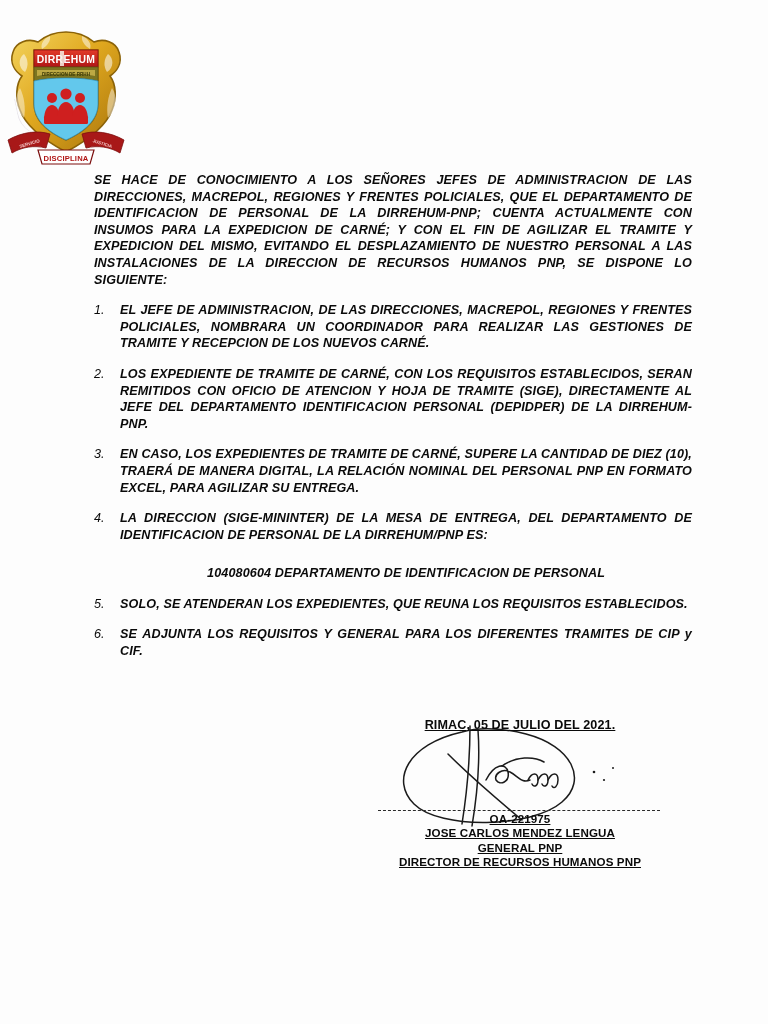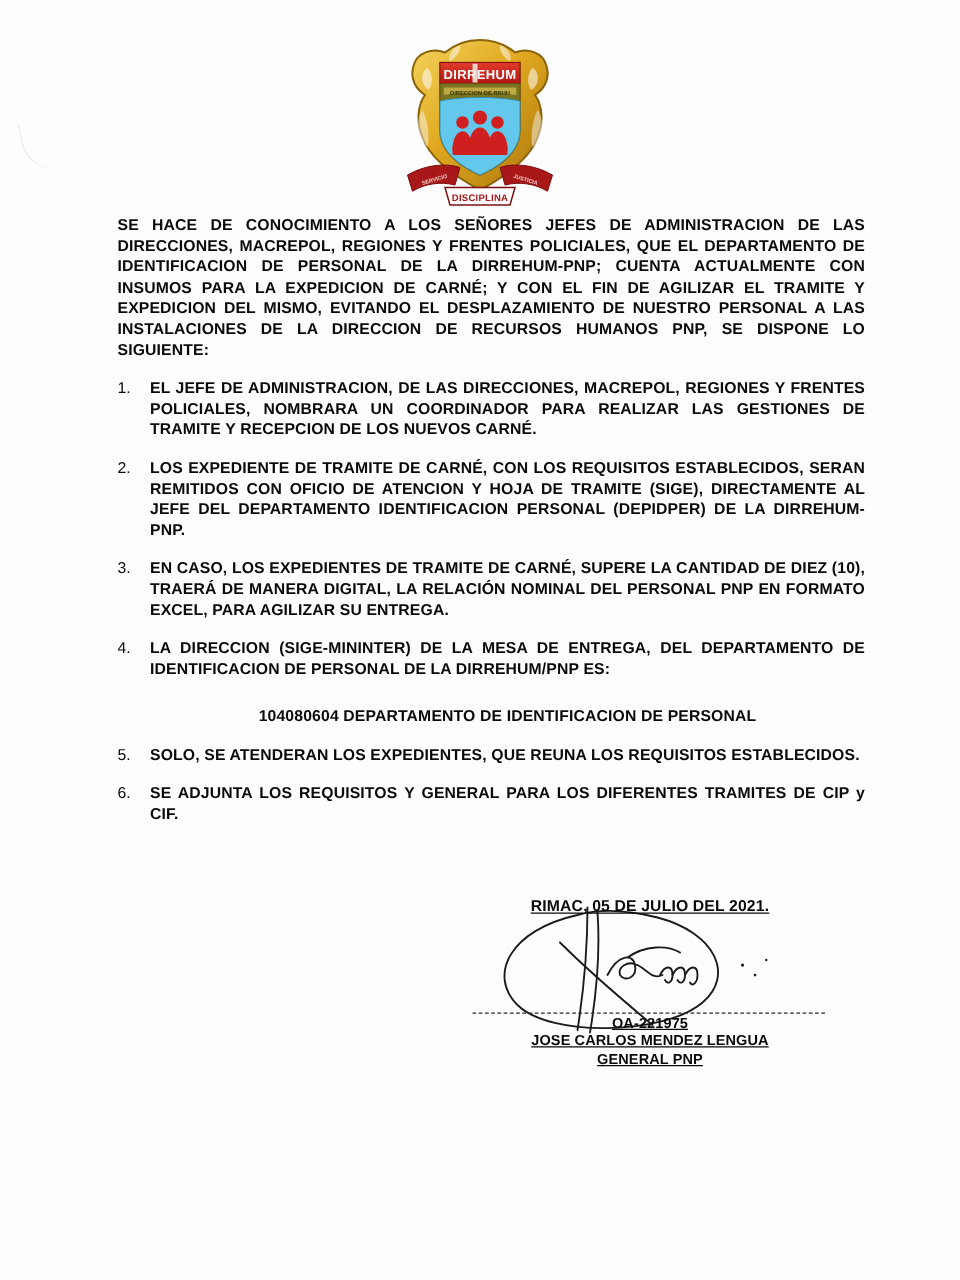--- a/index.html
+++ b/index.html
@@ -43,7 +43,6 @@
     right: 0;
     top: 28px;
     display: flex;
-    justify-content: center;
   }
   .crest {
     width: 132px;

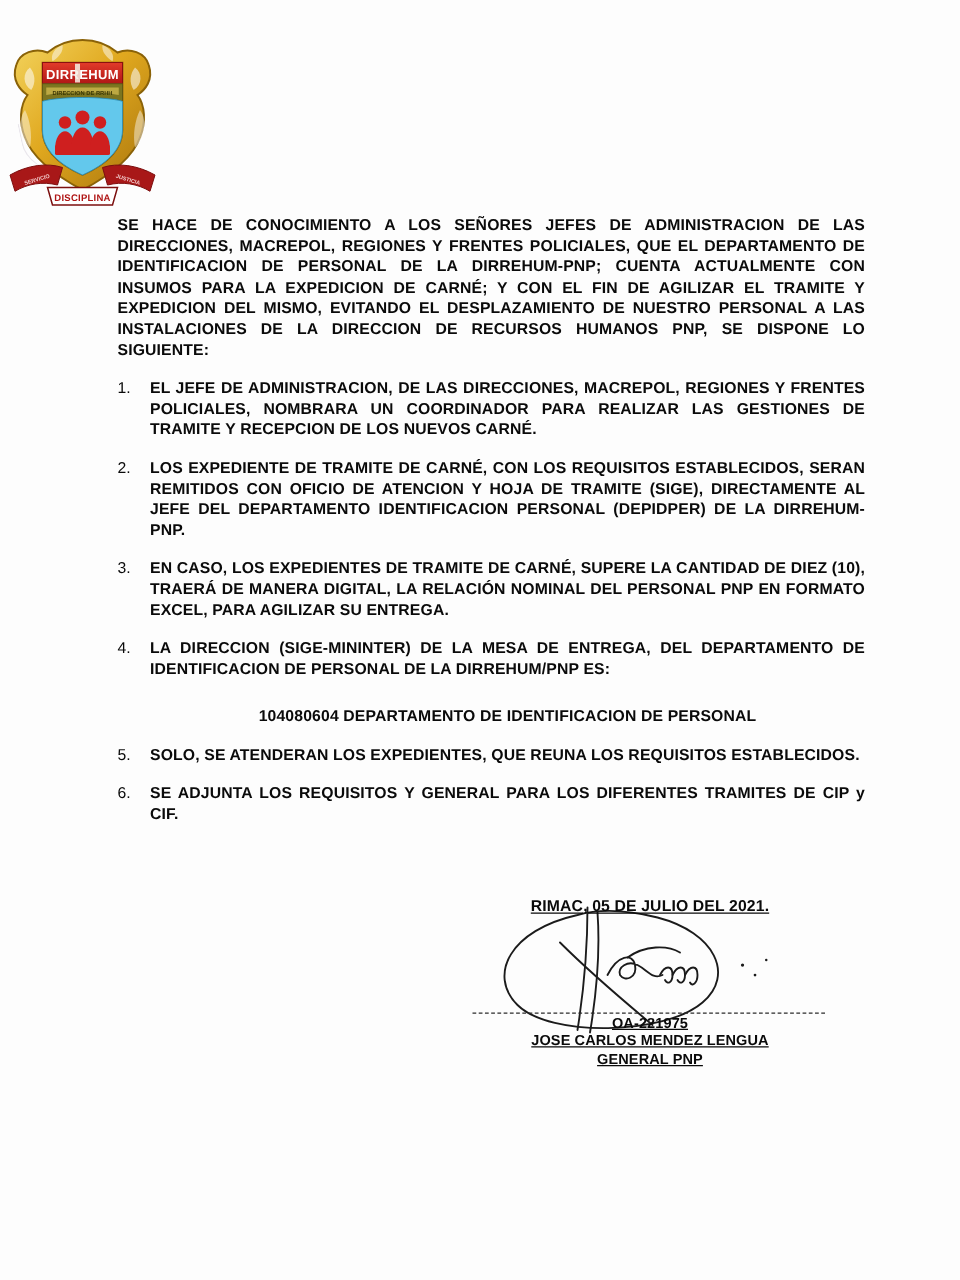--- a/index.html
+++ b/index.html
@@ -57,6 +57,7 @@
     left: 94px;
     top: 172px;
     width: 598px;
+    font-style: italic;
   }
 
   .intro {

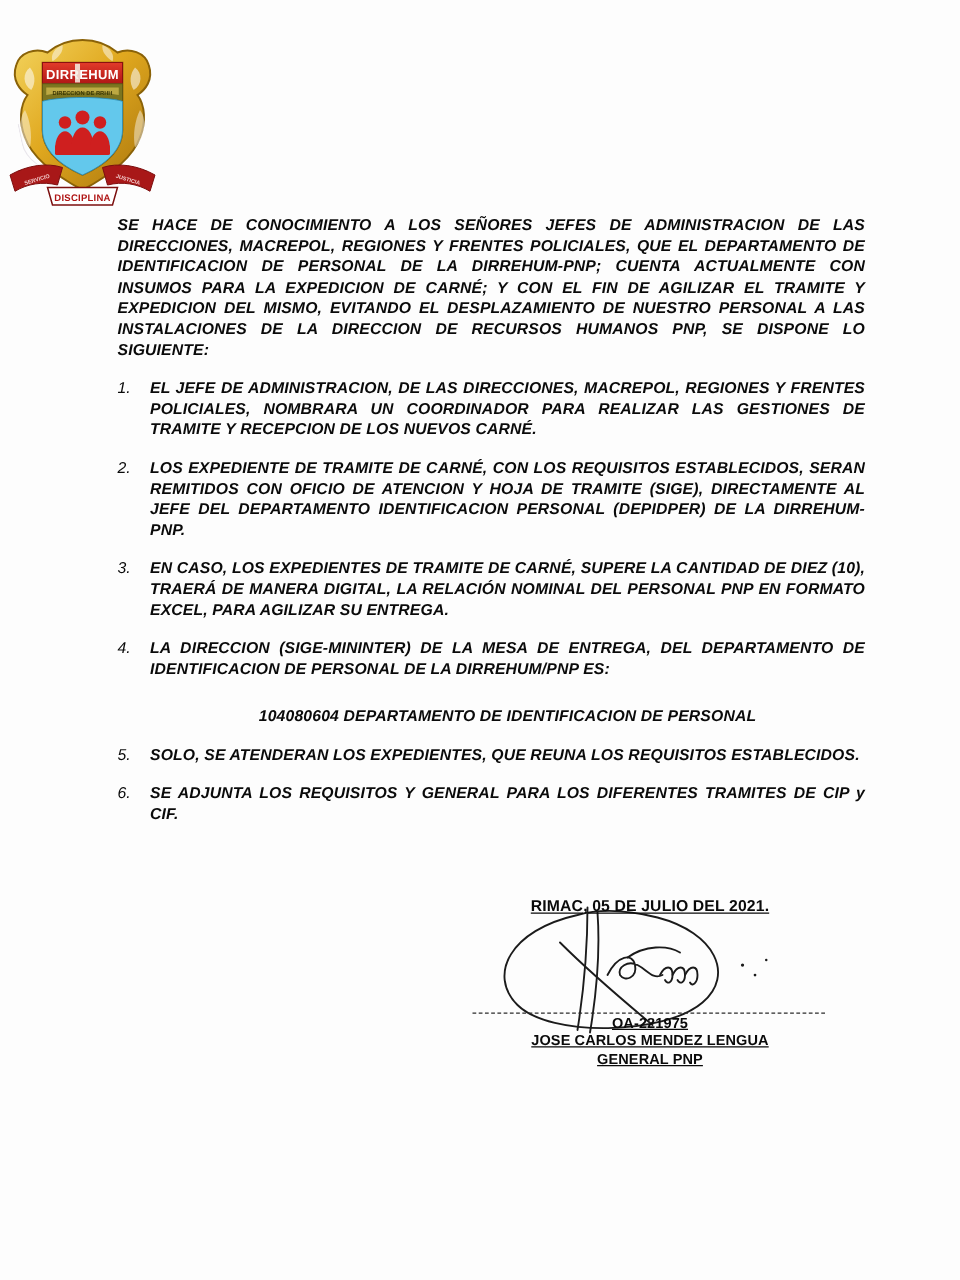--- a/index.html
+++ b/index.html
@@ -300,6 +300,7 @@
       <div class="oa">OA-221975</div>
       <div>JOSE CARLOS MENDEZ LENGUA</div>
       <div>GENERAL PNP</div>
+      <div>DIRECTOR DE RECURSOS HUMANOS PNP</div>
     </div>
   </div>
 

